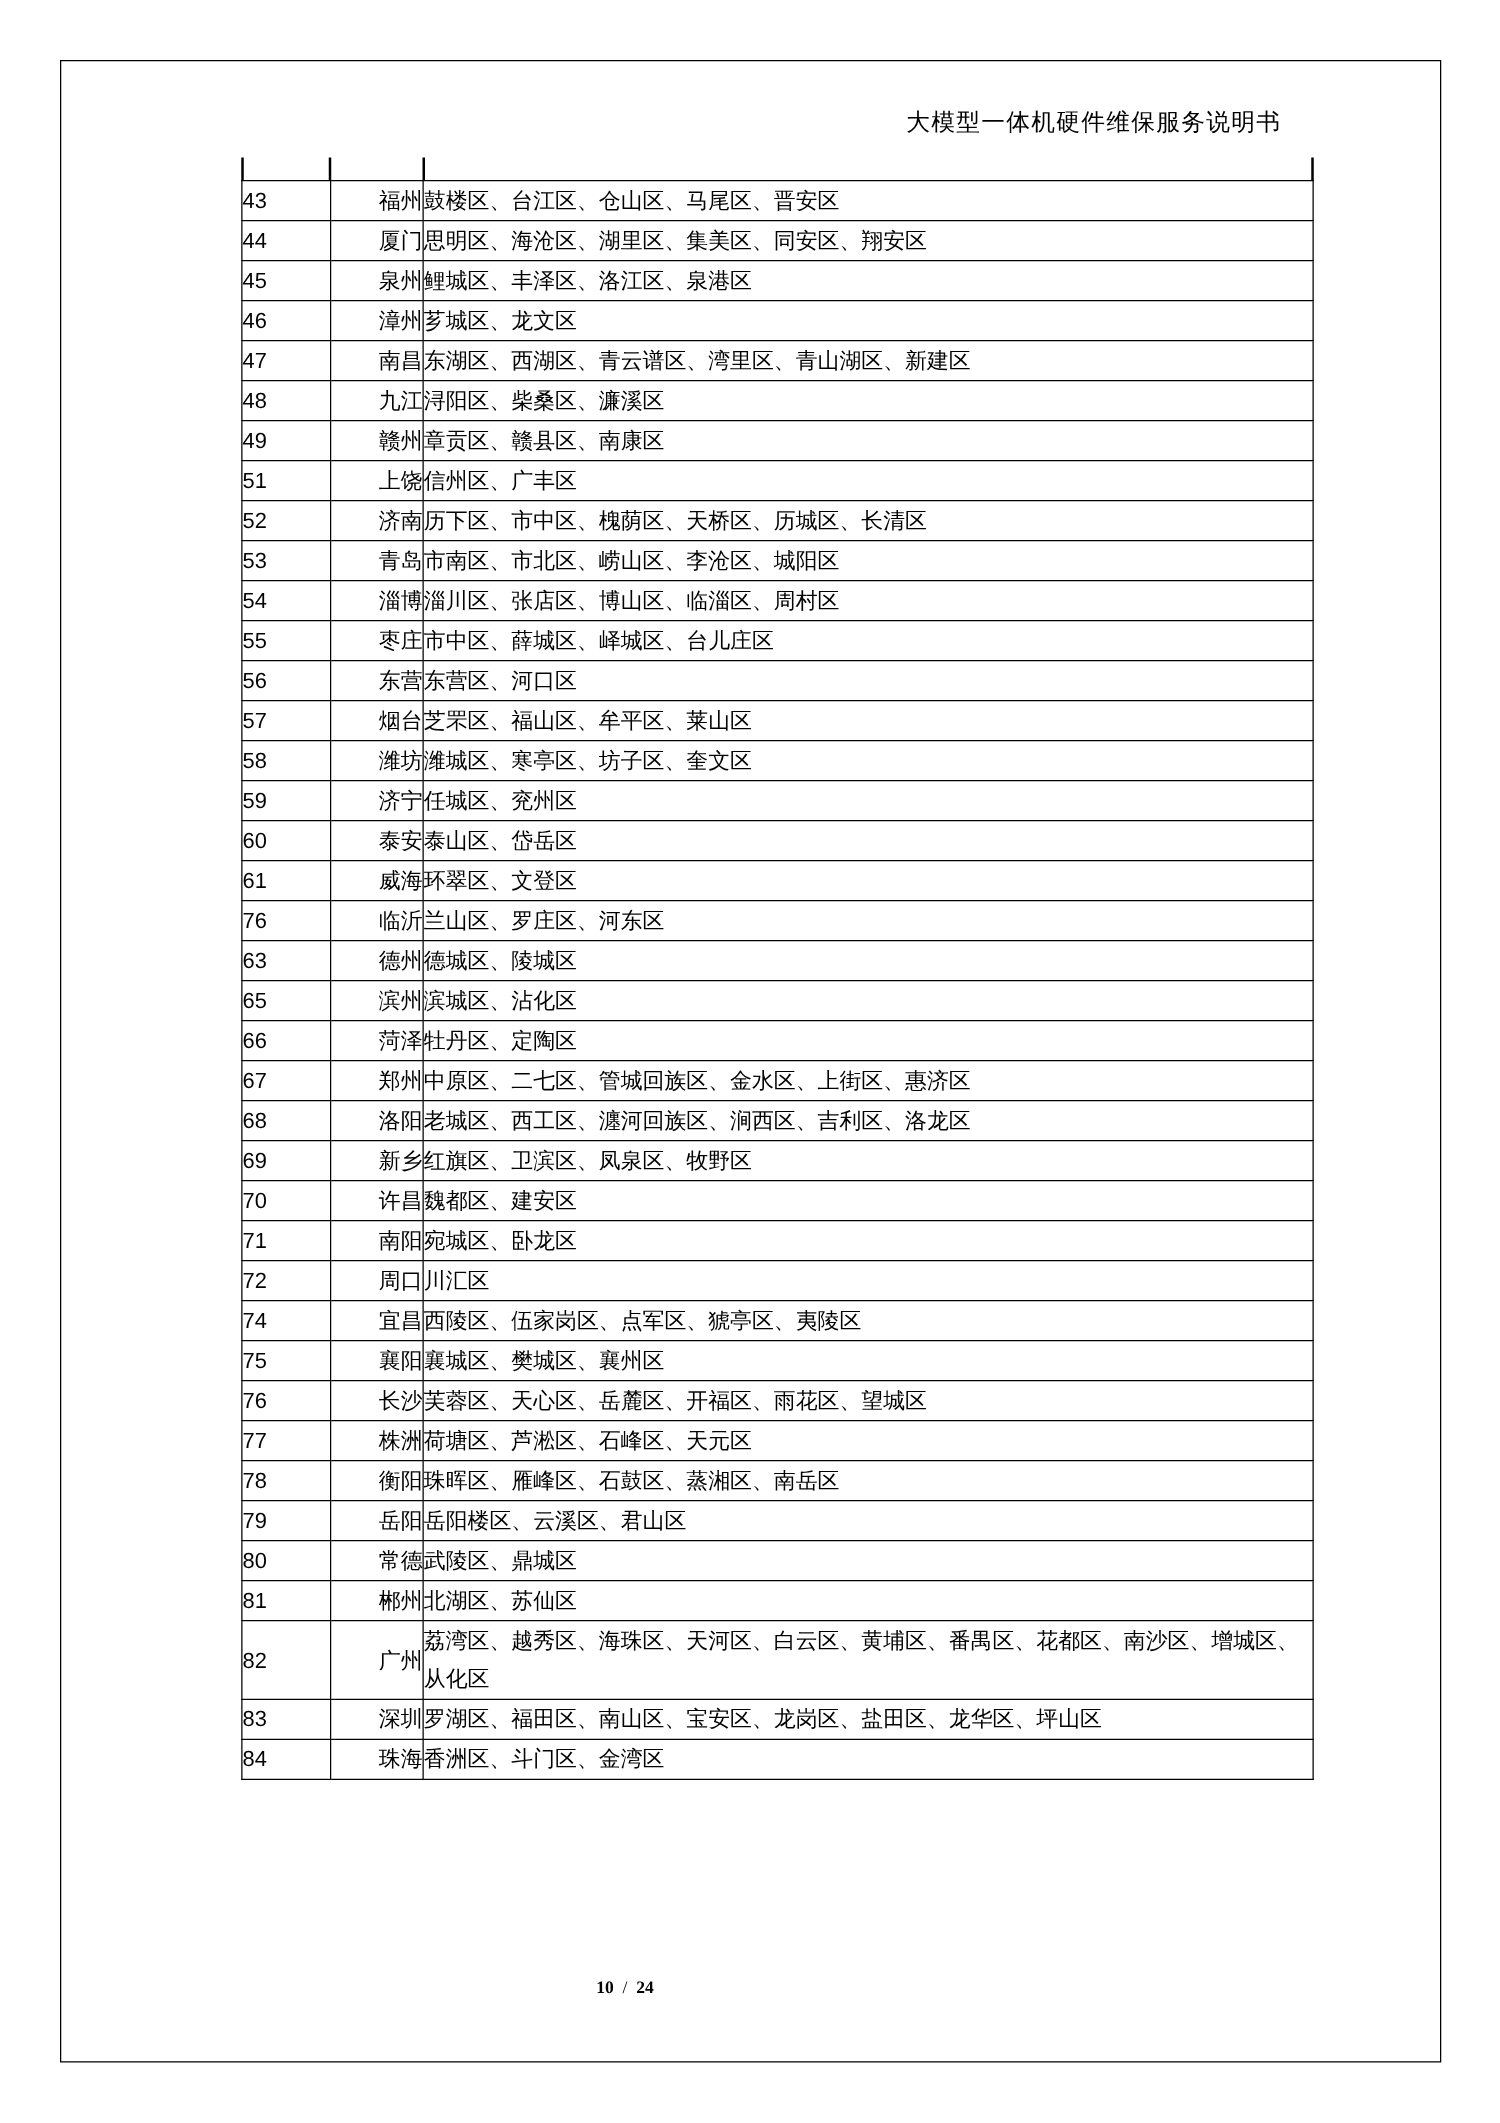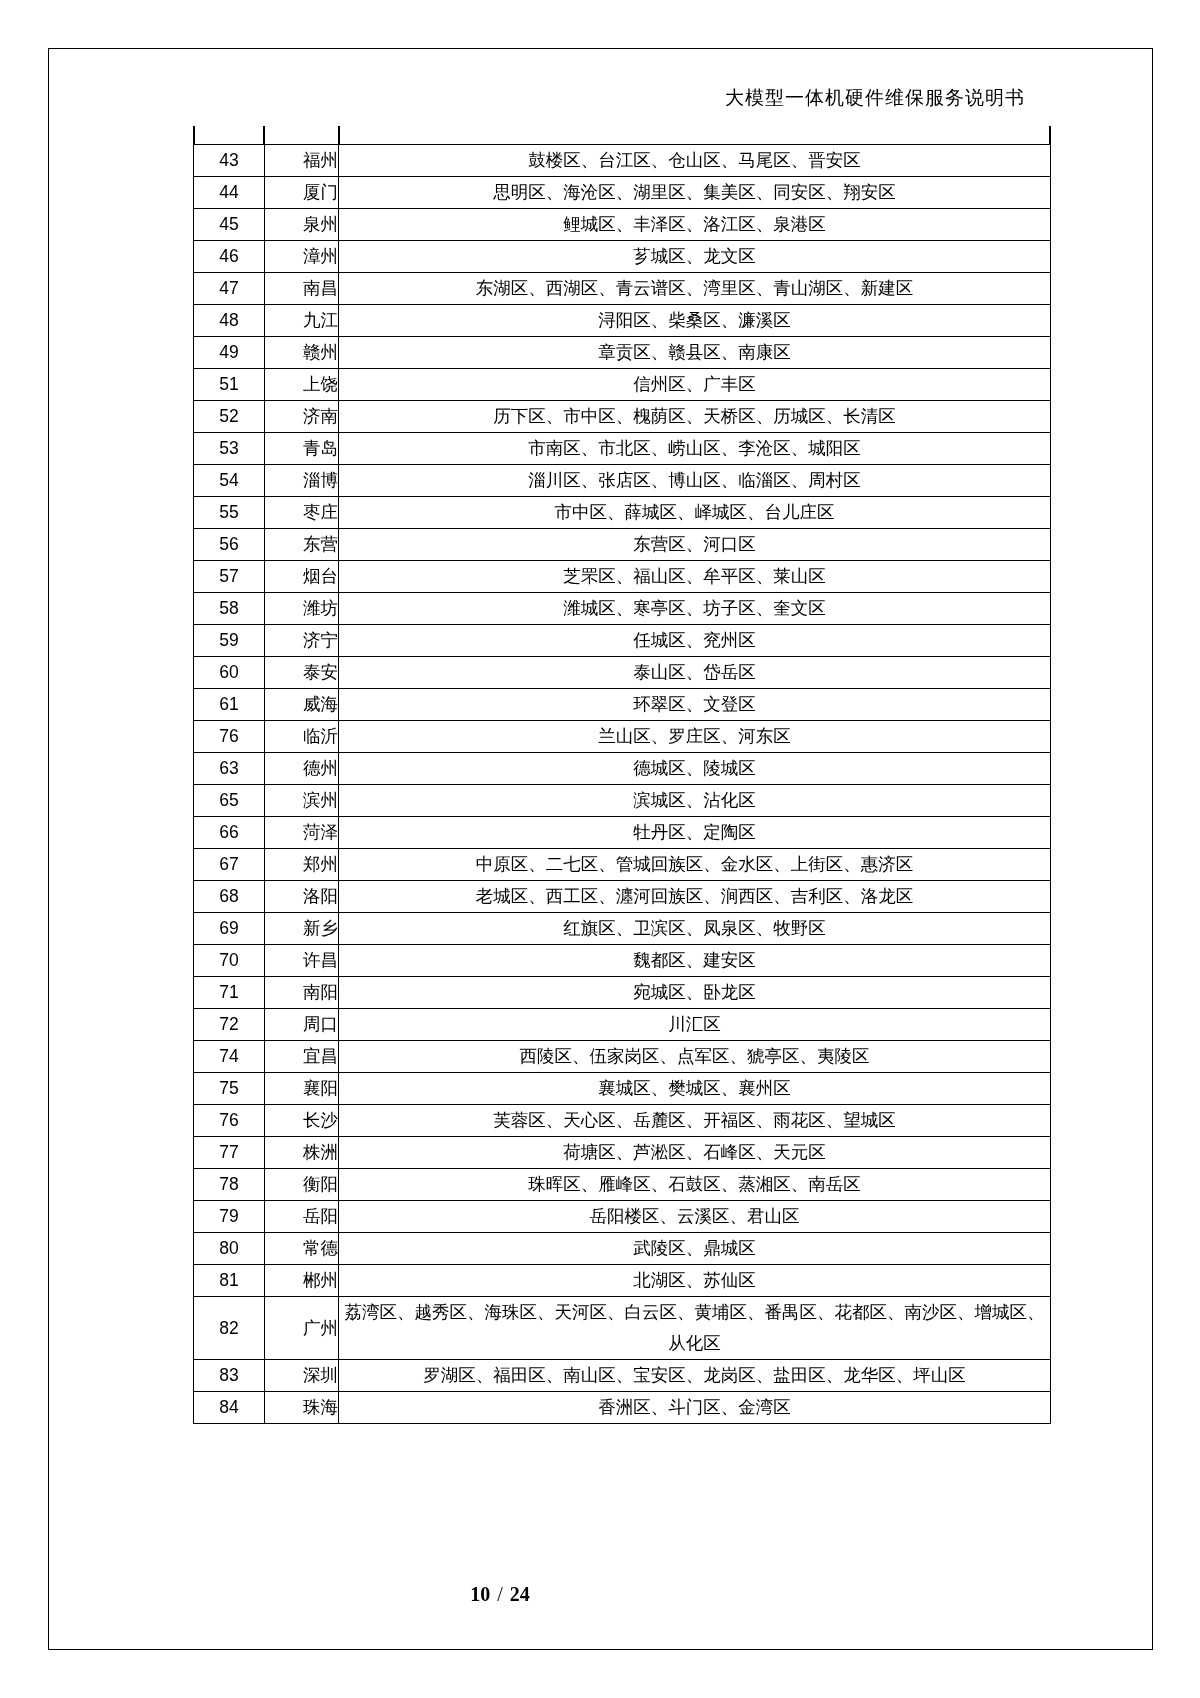--- a/index.html
+++ b/index.html
@@ -65,7 +65,7 @@
     padding: 0;
     vertical-align: middle;
   }
-  td.c-no    { width: 70px;  text-align: center; margin-top: 20px; }
+  td.c-no    { width: 70px;  text-align: left; margin-top: 20px; }
   td.c-city  { width: 73px;  text-align: right; }
   td.c-districts {
     text-align: center;

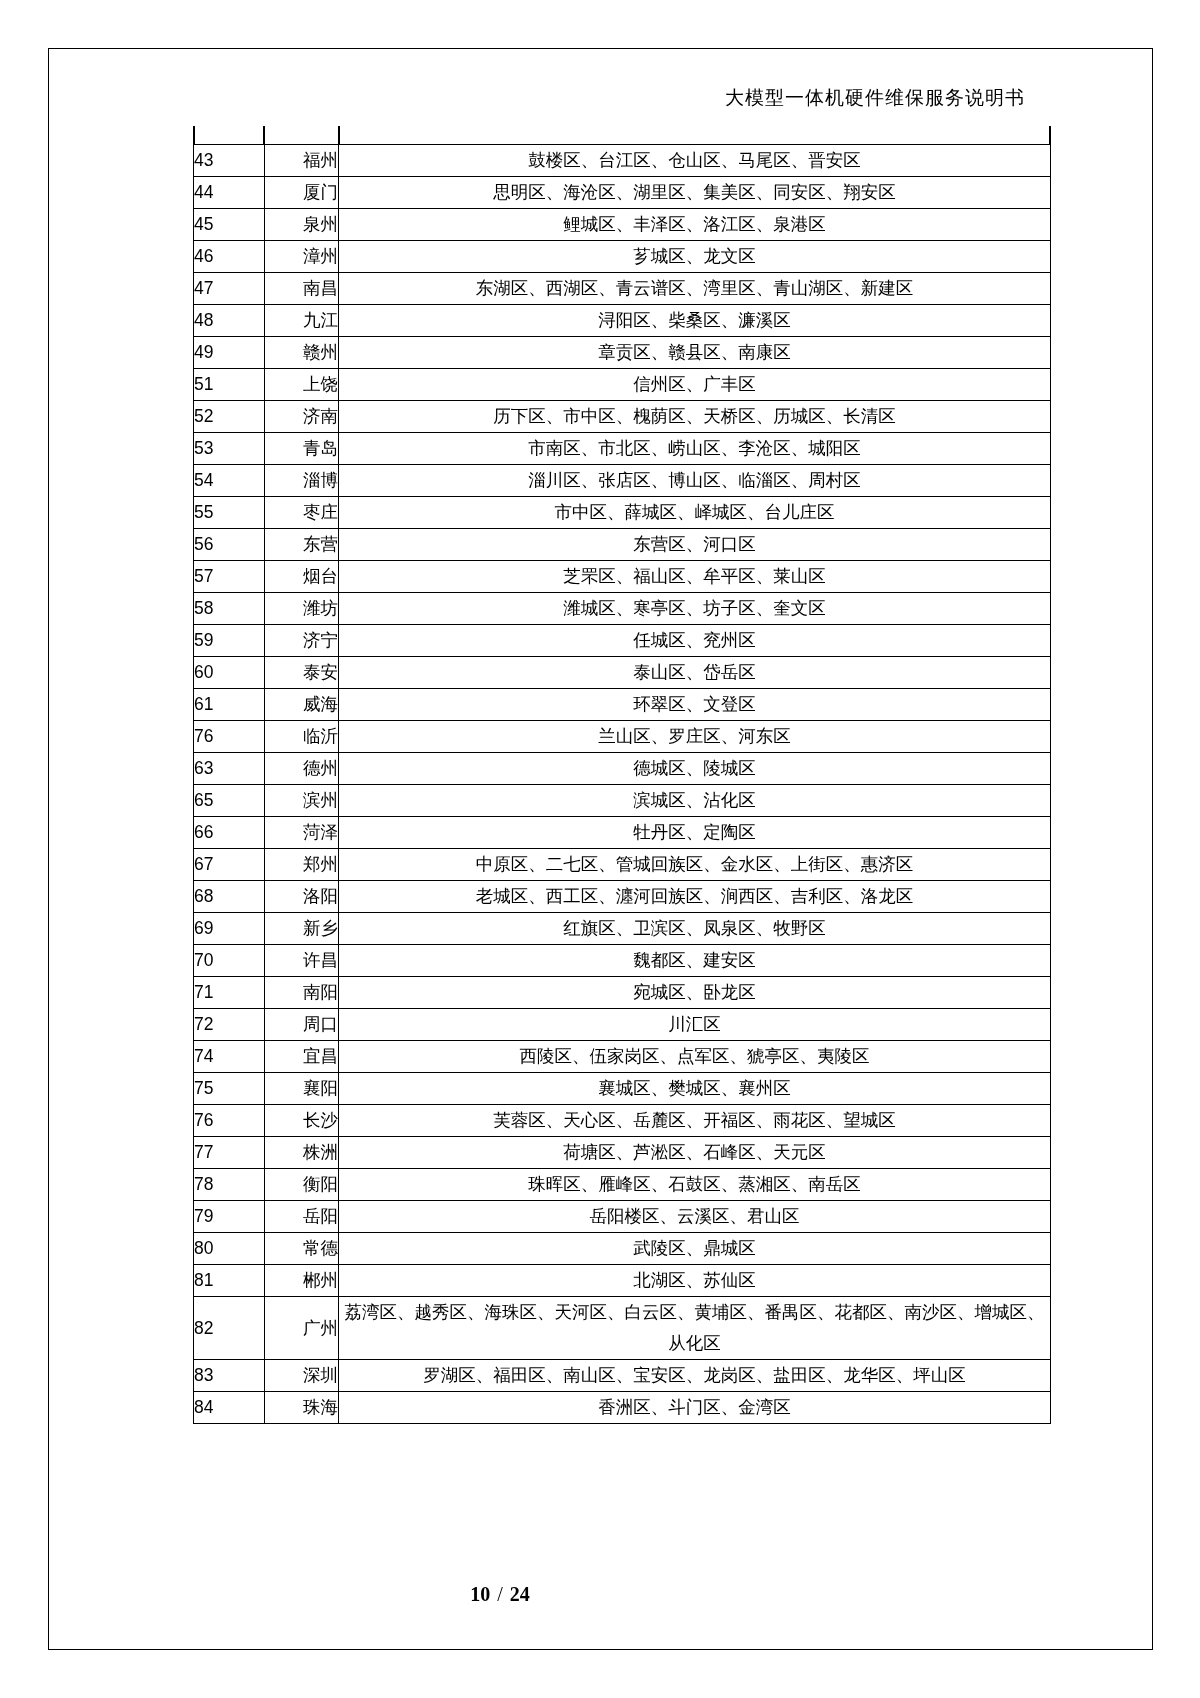--- a/index.html
+++ b/index.html
@@ -68,7 +68,7 @@
   td.c-no    { width: 70px;  text-align: left; margin-top: 20px; }
   td.c-city  { width: 73px;  text-align: right; }
   td.c-districts {
-    text-align: center;
+    text-align: left;
     padding: 0 20px 0 11px;
     word-break: break-all;
   }

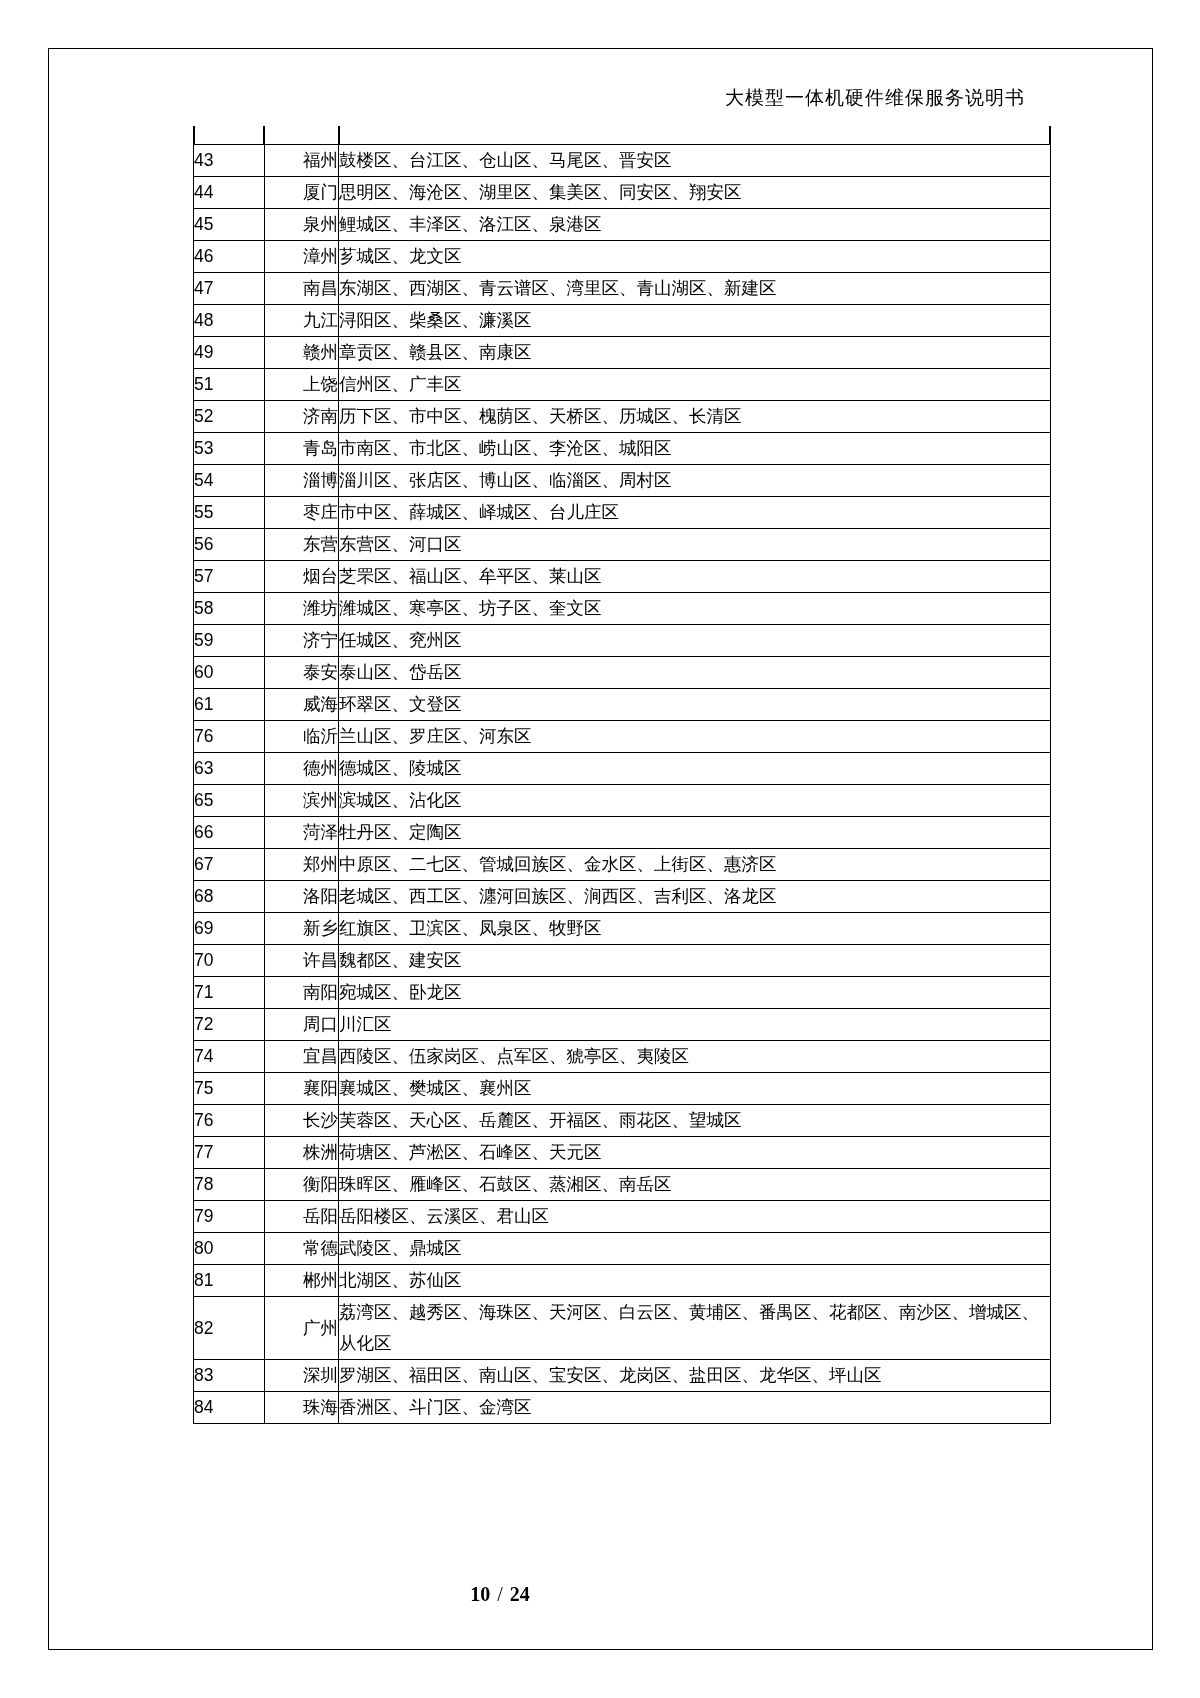--- a/index.html
+++ b/index.html
@@ -79,7 +79,7 @@
     width: 1000px;
     text-align: center;
     font-family: "Liberation Serif", "DejaVu Serif", serif;
-    font-size: 20px;
+    font-size: 14px;
   }
   .footer .pg  { font-weight: bold; }
   .footer .sep { font-weight: normal; padding: 0 7px; }

